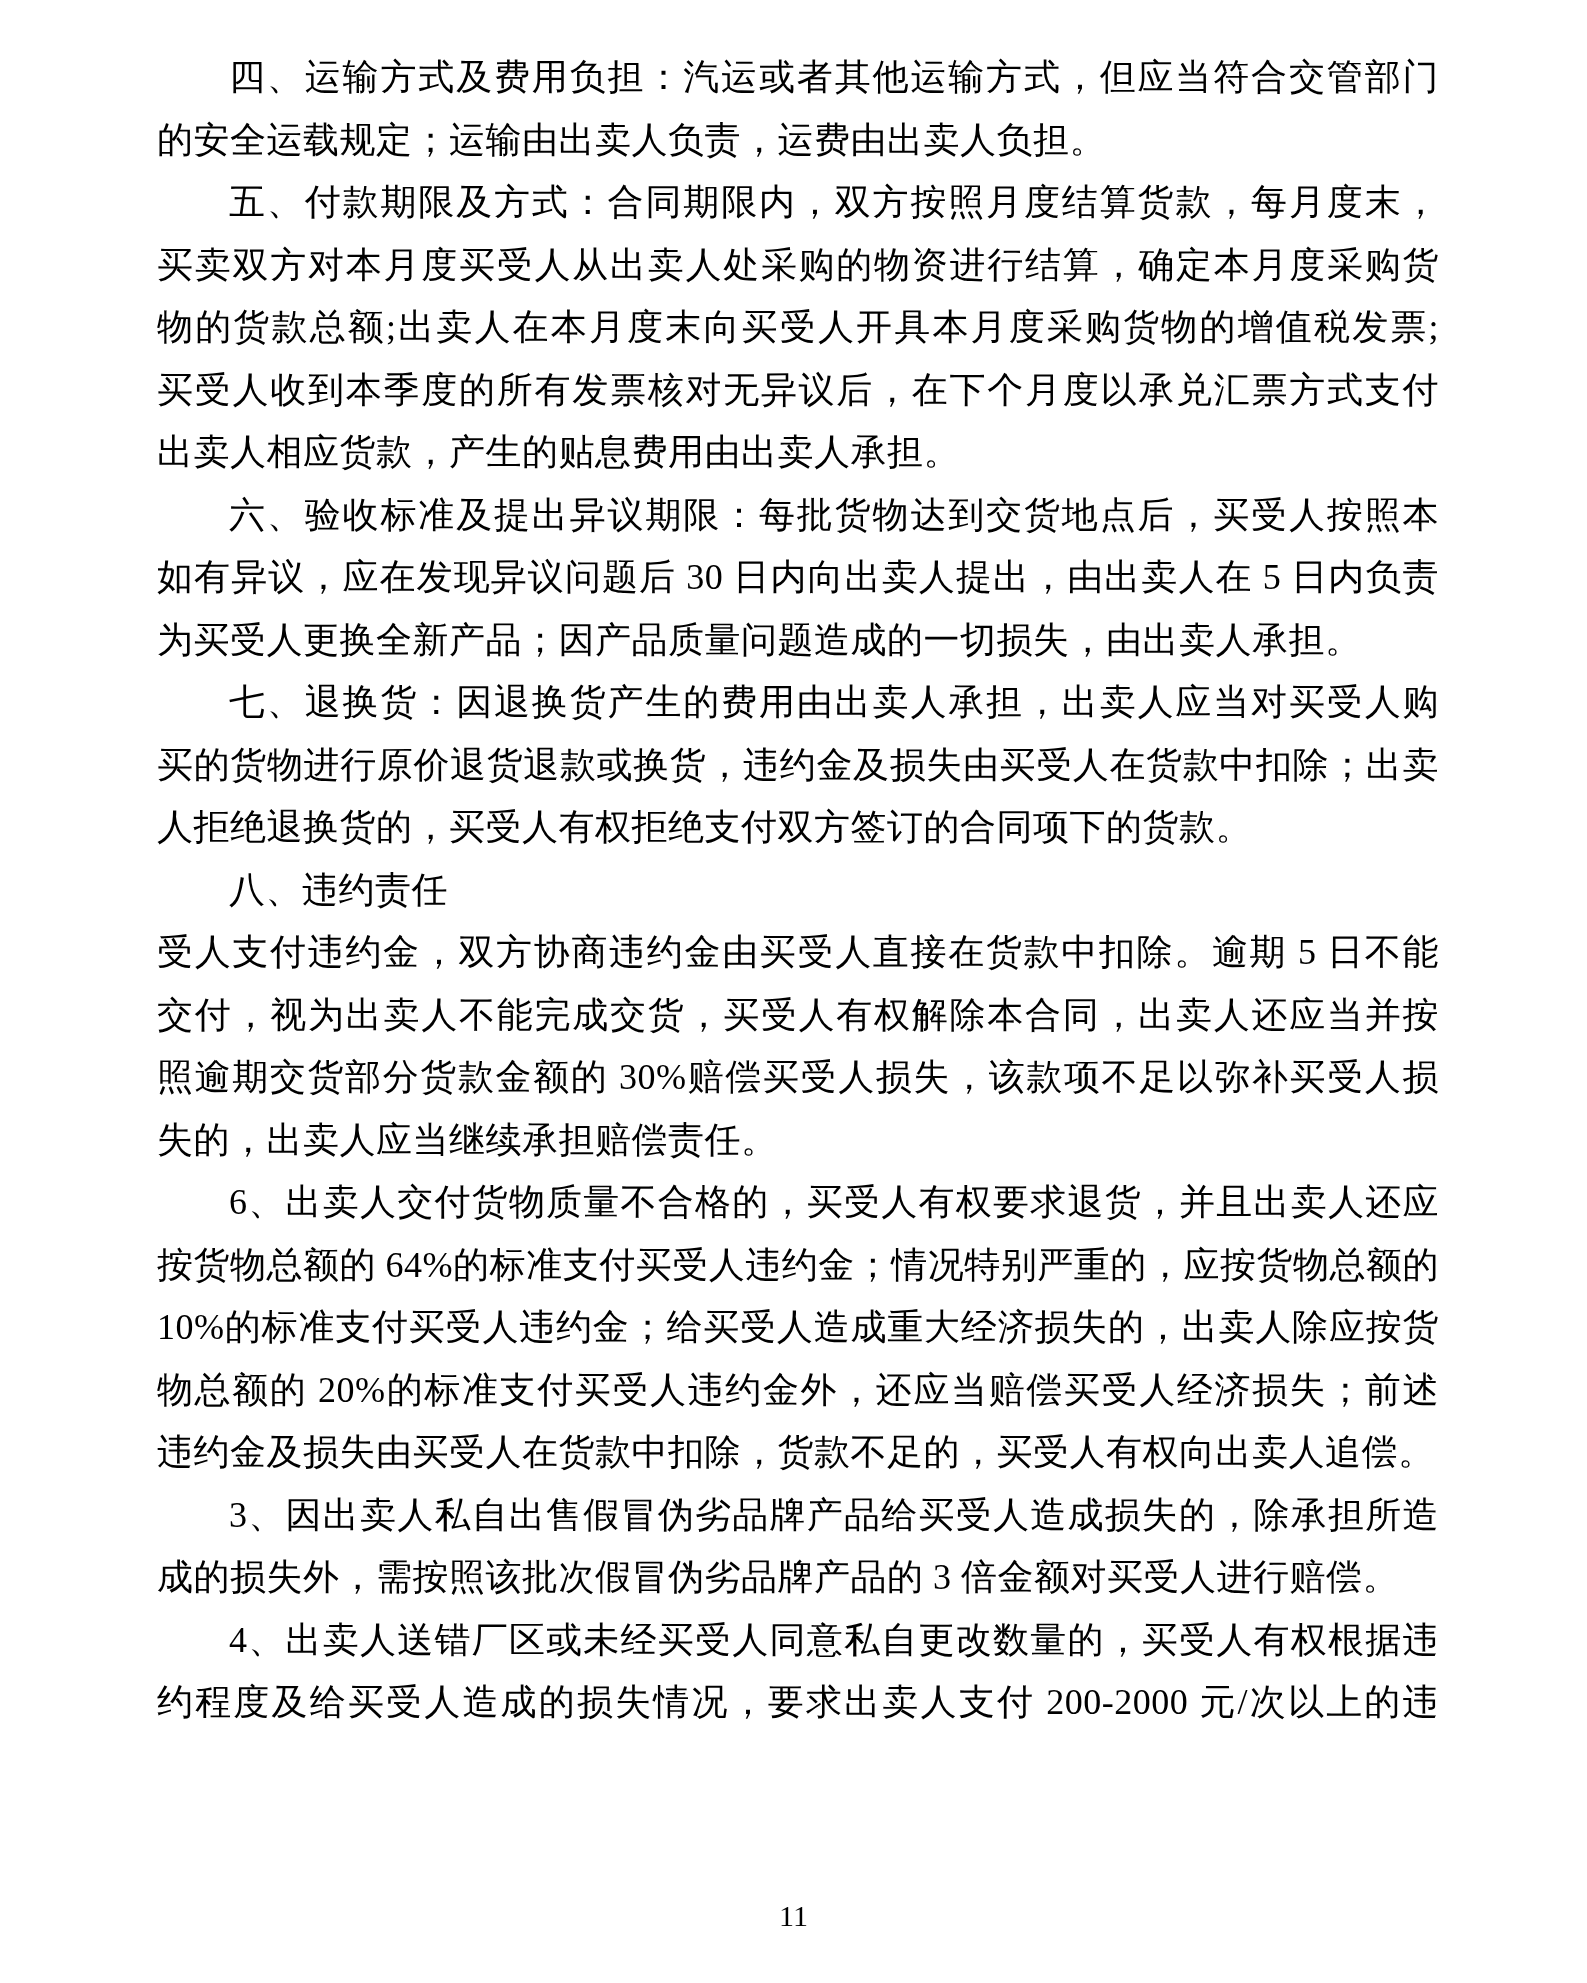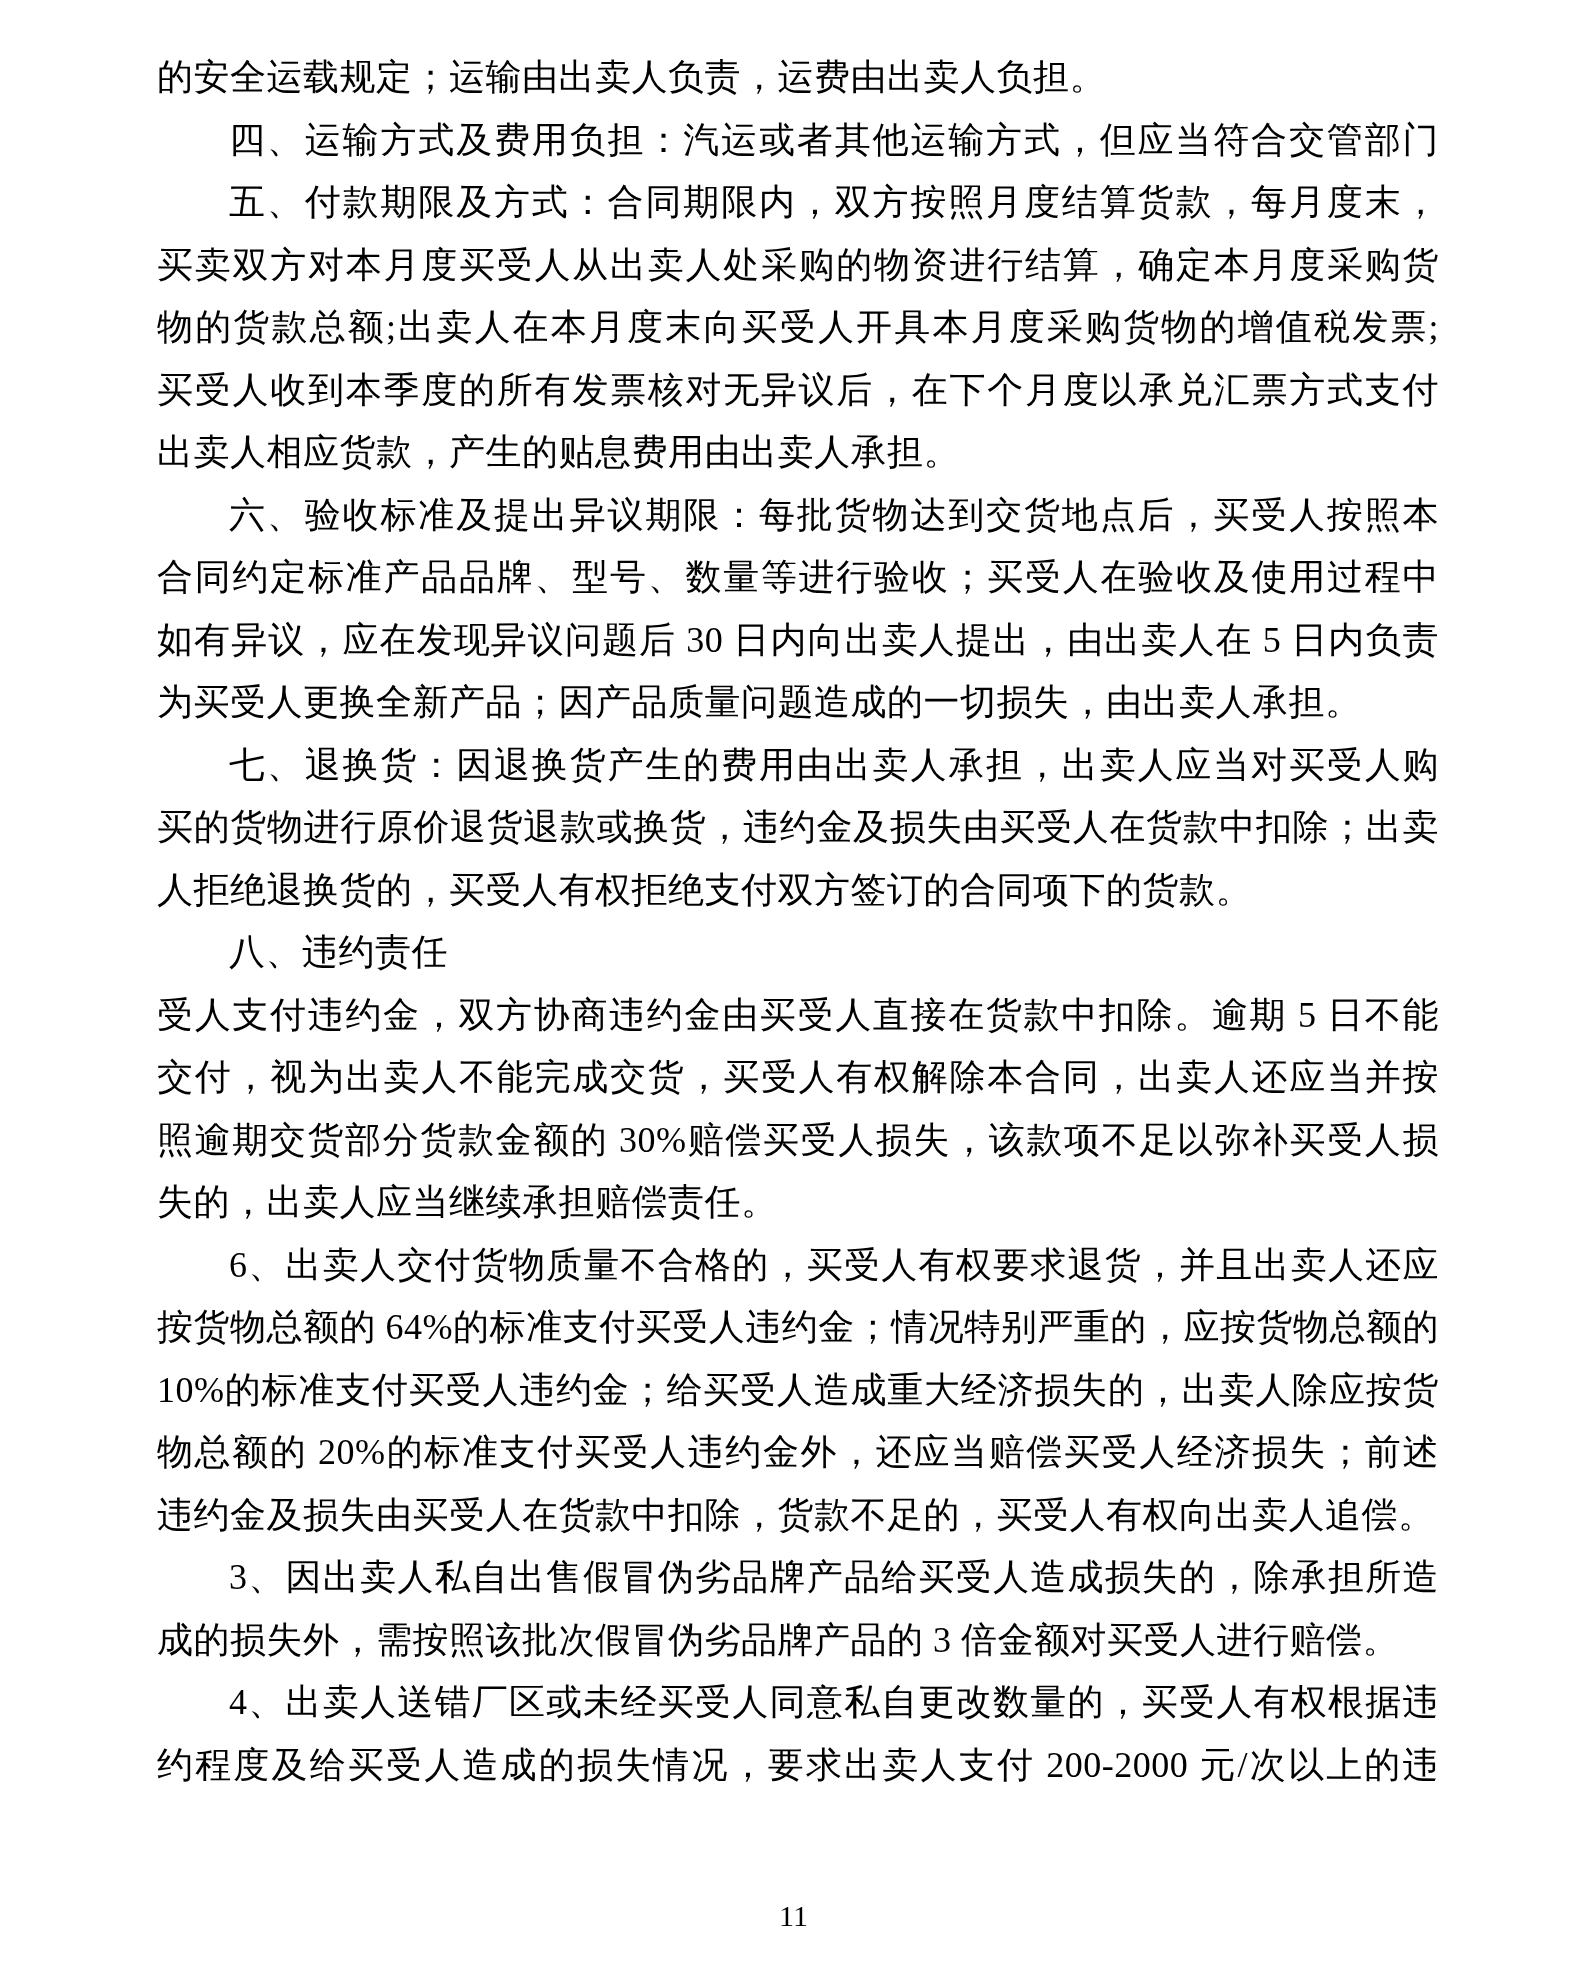--- a/index.html
+++ b/index.html
@@ -57,8 +57,8 @@
 <div class="page">
   <div class="content">
       <div class="para">
+        <div class="line indent fill"><span class="run">四、运输方式及费用负担：汽运或者其他运输方式，但应当符合交管部门</span></div>
         <div class="line"><span class="run">的安全运载规定；运输由出卖人负责，运费由出卖人负担。</span></div>
-        <div class="line indent fill"><span class="run">四、运输方式及费用负担：汽运或者其他运输方式，但应当符合交管部门</span></div>
       </div>
       <div class="para">
         <div class="line indent fill"><span class="run">五、付款期限及方式：</span><span class="run bold">合同期限内，双方按照月度结算货款，每月度末，</span></div>

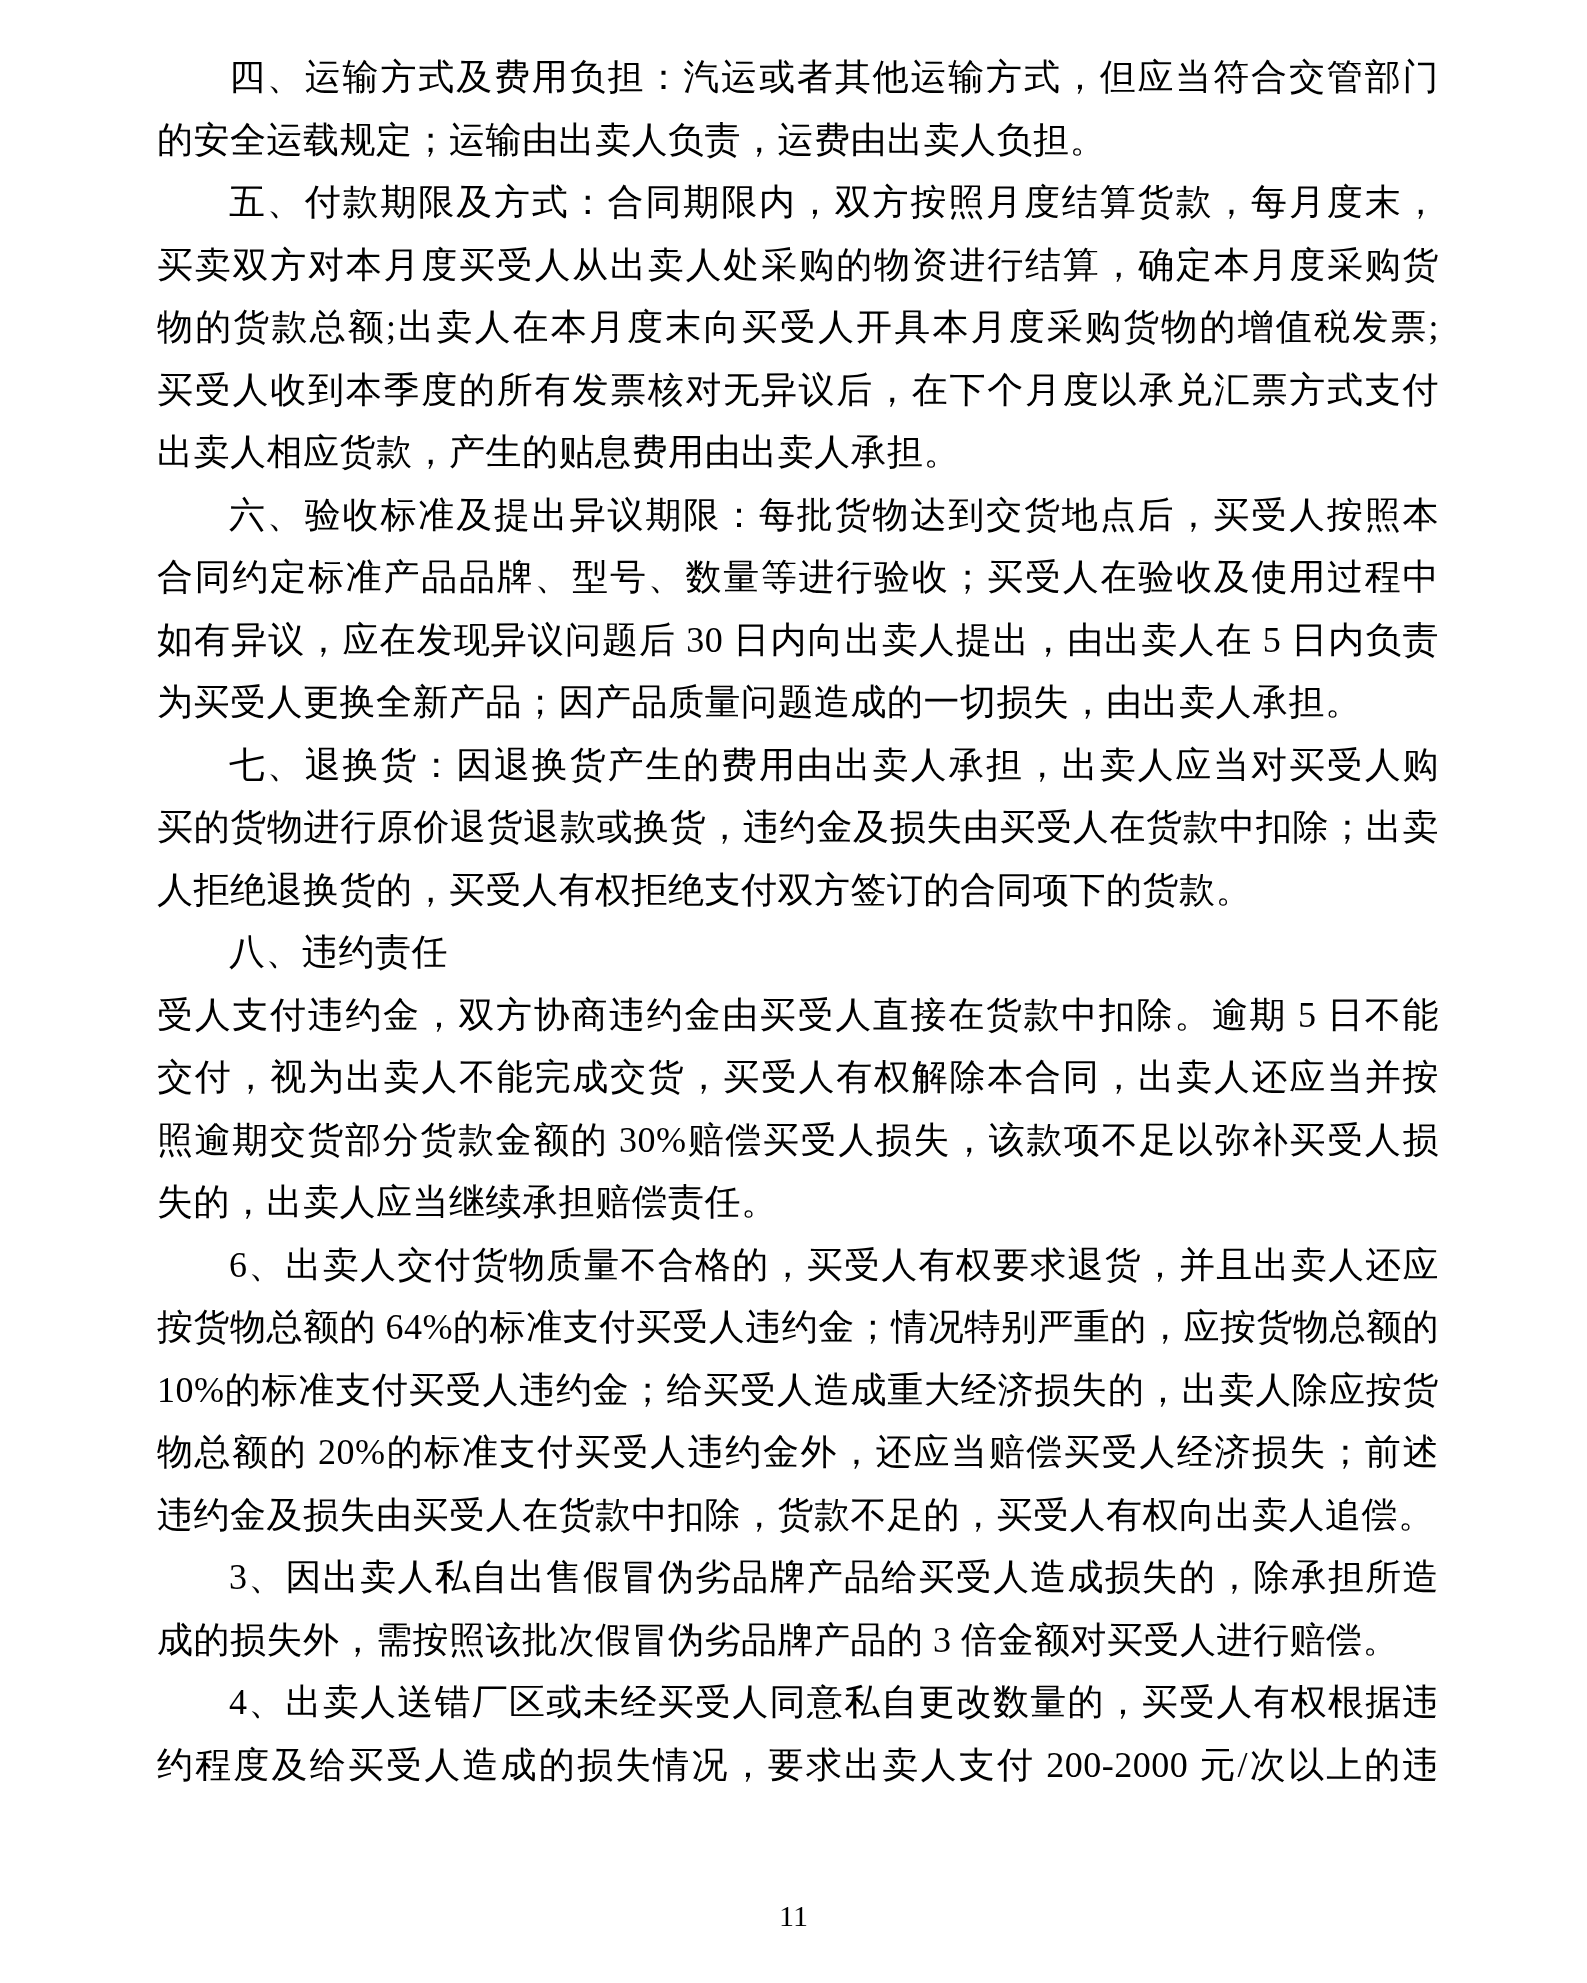--- a/index.html
+++ b/index.html
@@ -69,7 +69,6 @@
       </div>
       <div class="para">
         <div class="line indent fill"><span class="run">六、验收标准及提出异议期限：每批货物达到交货地点后，买受人按照本</span></div>
-        <div class="line fill"><span class="run">合同约定标准产品品牌、型号、数量等进行验收；买受人在验收及使用过程中</span></div>
         <div class="line fill"><span class="run">如有异议，应在发现异议问题后 30 日内向出卖人提出，由出卖人在 5 日内负责</span></div>
         <div class="line"><span class="run">为买受人更换全新产品；因产品质量问题造成的一切损失，由出卖人承担。</span></div>
       </div>

